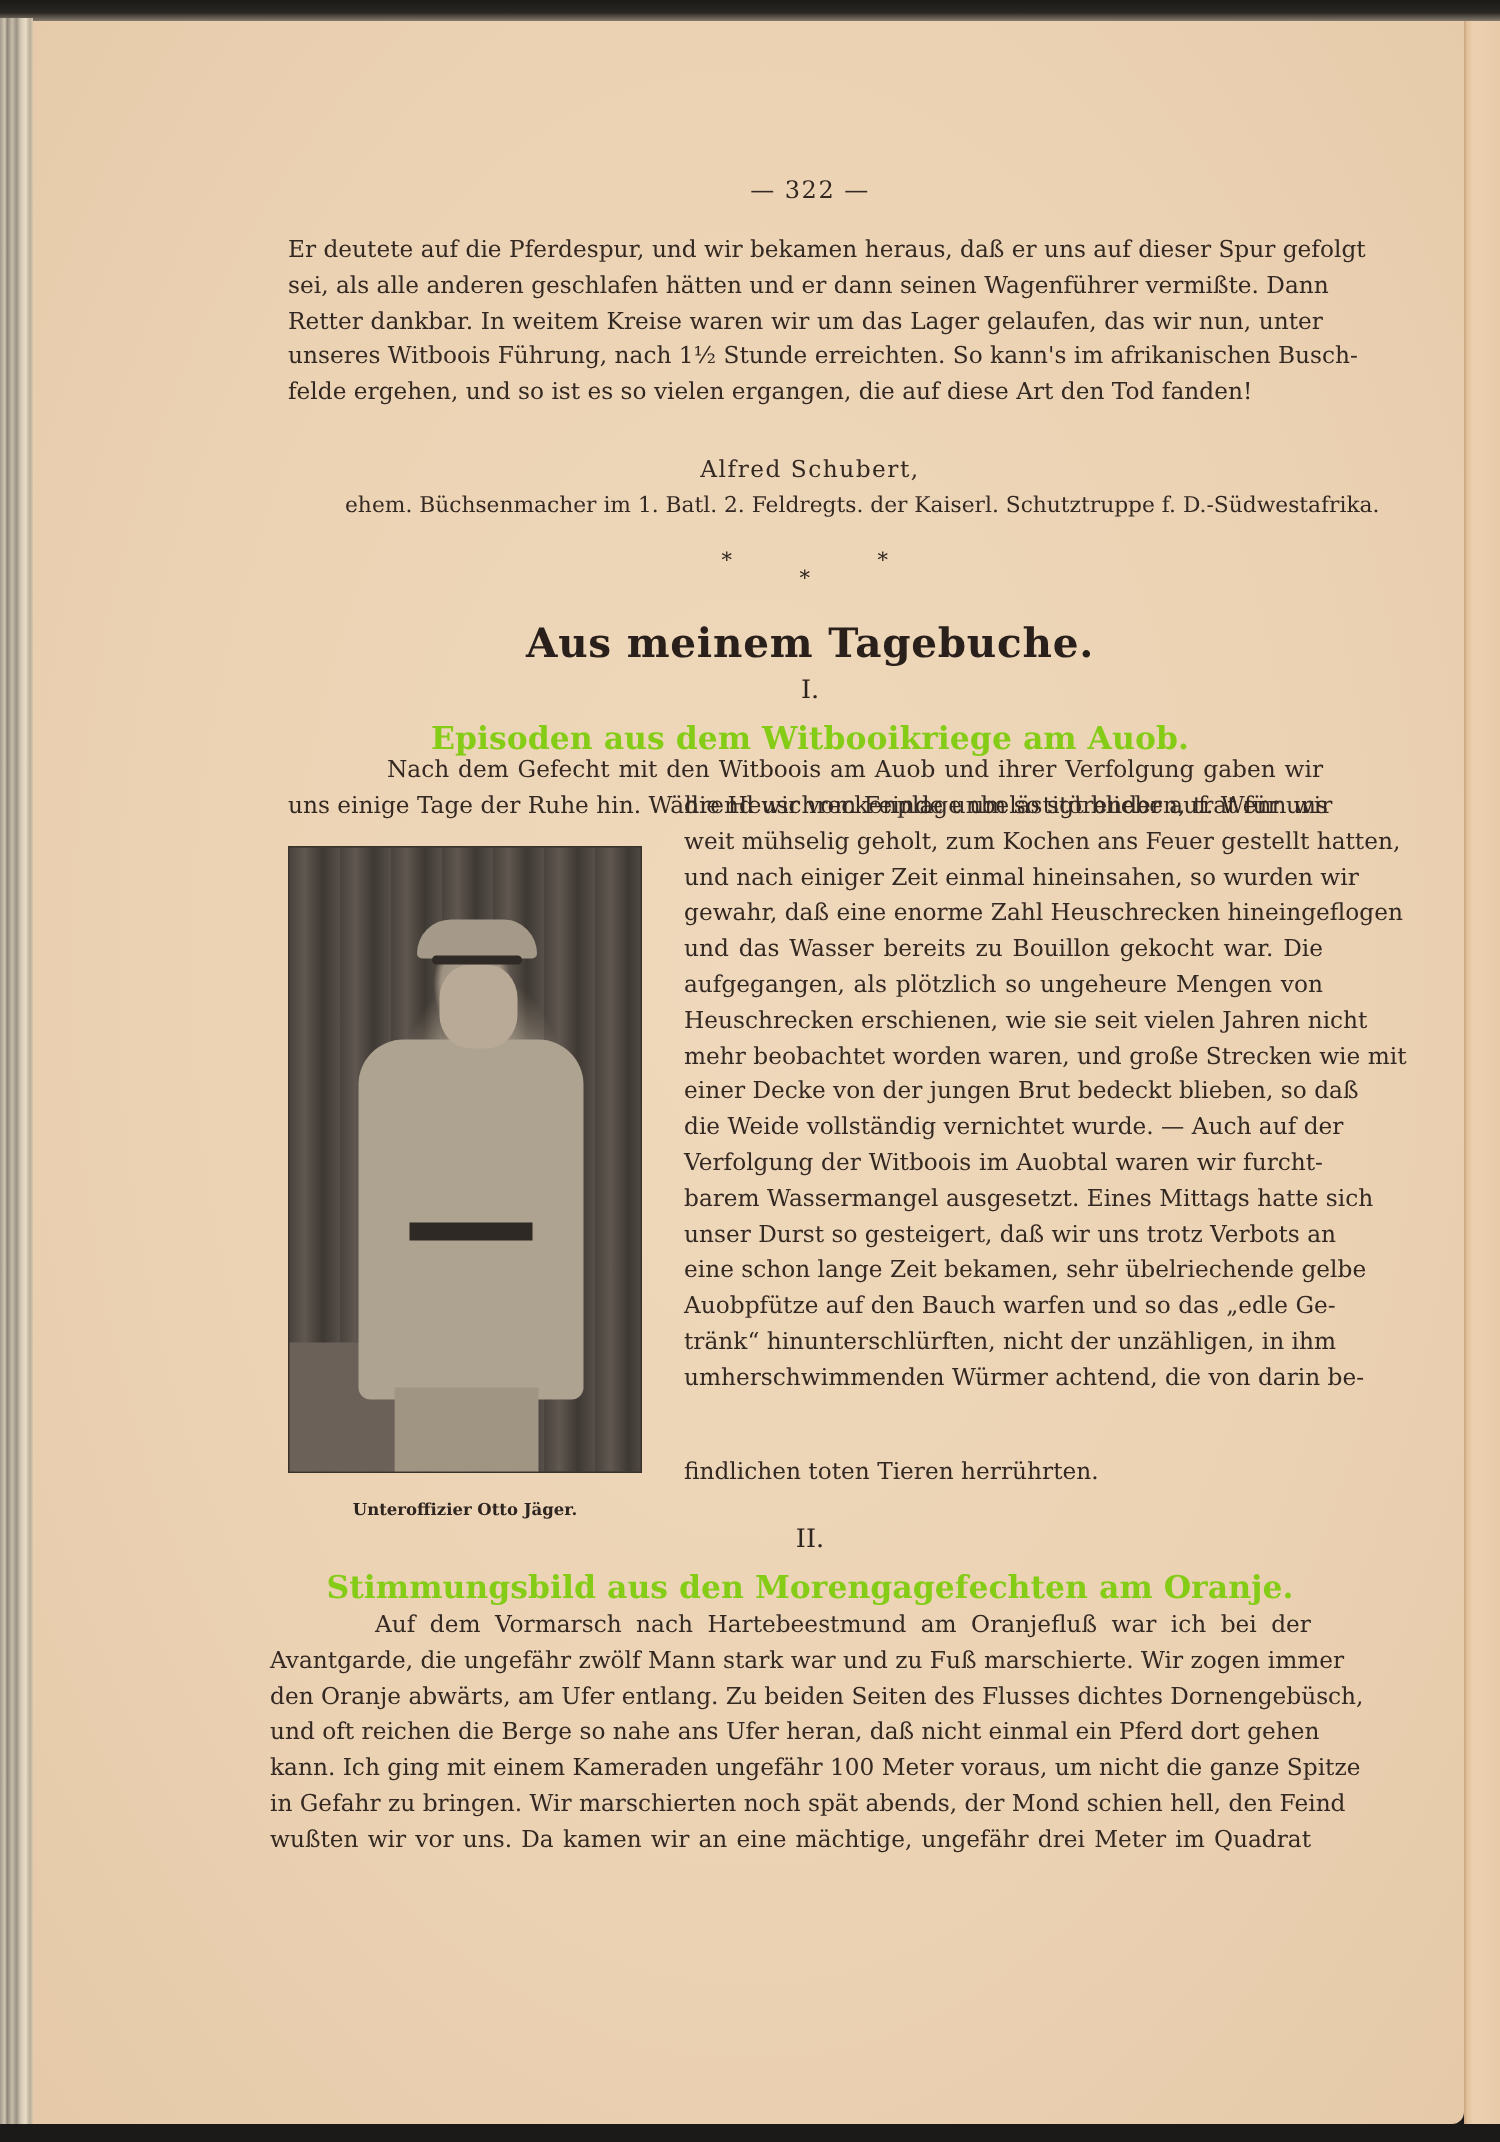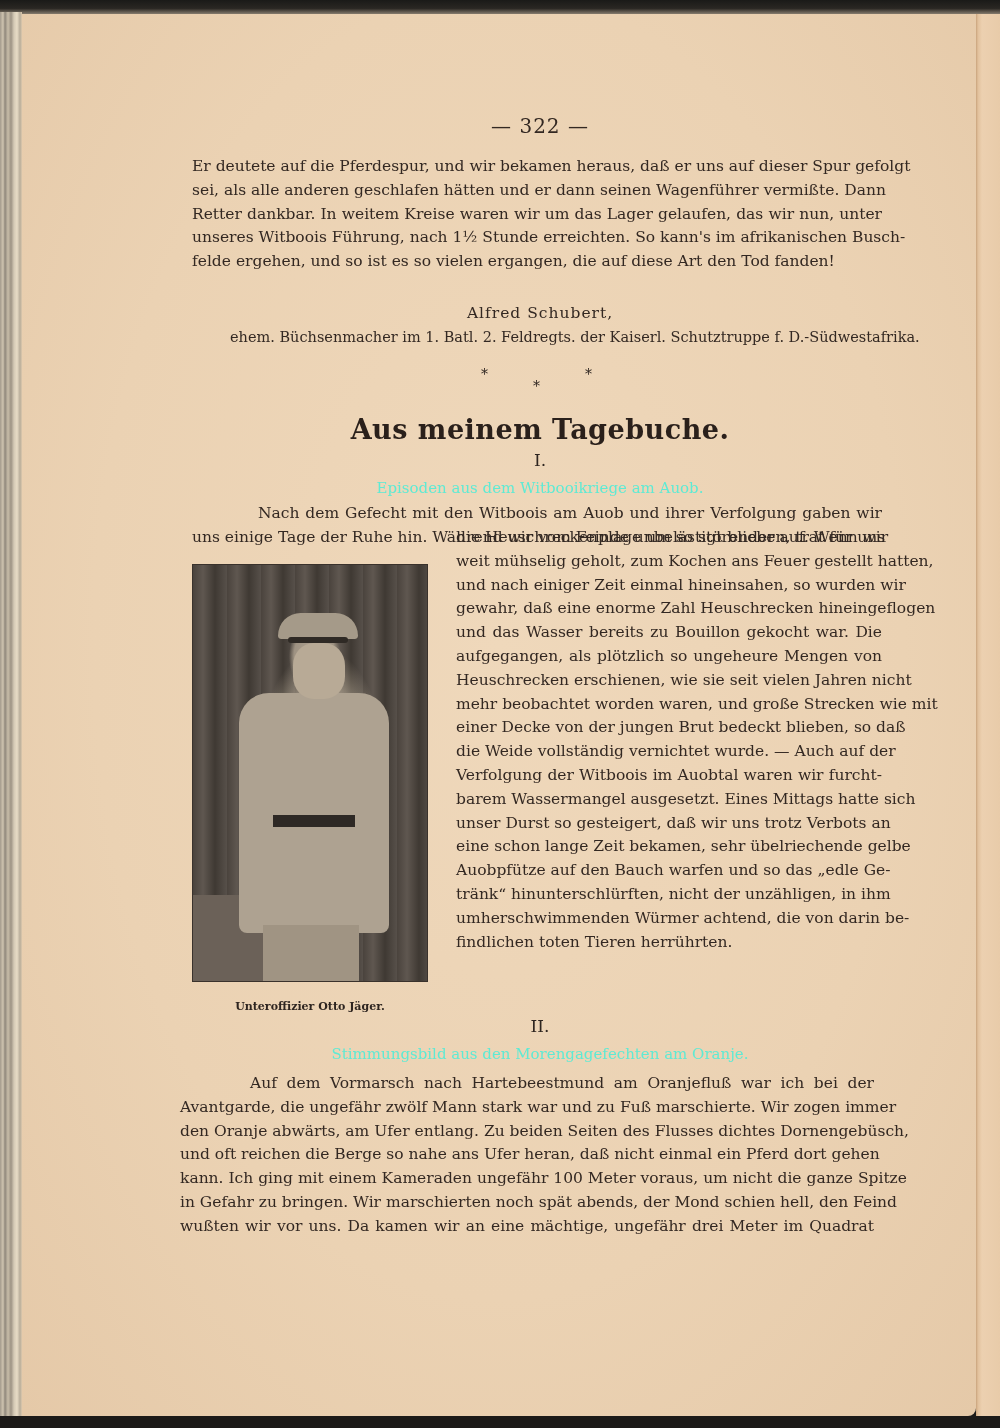--- a/index.html
+++ b/index.html
@@ -12,7 +12,7 @@
   .justify{text-align:justify;text-align-last:justify;}
   .line{display:block;white-space:nowrap;}
   .center{text-align:center;}
-  .page-number{position:absolute;left:480px;top:115px;width:120px;text-align:center;font-size:20px;letter-spacing:1px;}
+  .page-number{position:absolute;left:480px;top:115px;width:120px;text-align:center;font-size:16px;letter-spacing:1px;}
   .title{position:absolute;left:190px;top:414px;width:700px;text-align:center;font-size:27px;font-weight:bold;letter-spacing:0.5px;color:#2a201b;}
   .roman{position:absolute;width:700px;left:190px;text-align:center;font-size:17px;}
   .subhead{position:absolute;left:190px;width:700px;text-align:center;font-size:15px;font-weight:normal;color:#5eead4;}

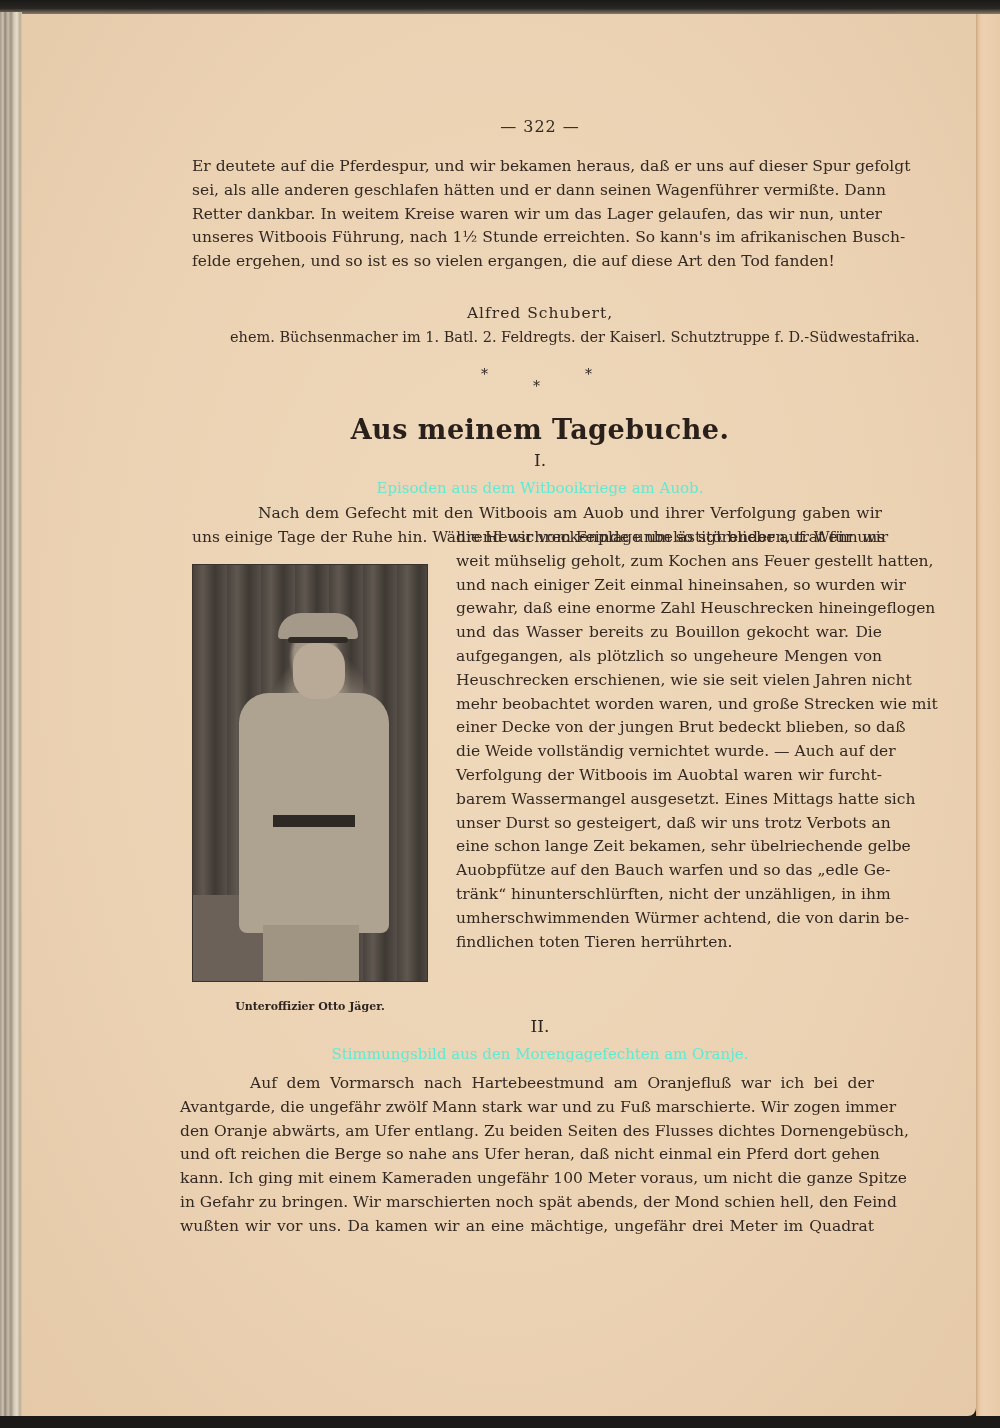--- a/index.html
+++ b/index.html
@@ -15,7 +15,7 @@
   .page-number{position:absolute;left:480px;top:115px;width:120px;text-align:center;font-size:16px;letter-spacing:1px;}
   .title{position:absolute;left:190px;top:414px;width:700px;text-align:center;font-size:27px;font-weight:bold;letter-spacing:0.5px;color:#2a201b;}
   .roman{position:absolute;width:700px;left:190px;text-align:center;font-size:17px;}
-  .subhead{position:absolute;left:190px;width:700px;text-align:center;font-size:15px;font-weight:normal;color:#5eead4;}
+  .subhead{position:absolute;left:190px;width:700px;text-align:center;font-size:21px;font-weight:bold;color:#84cc16;}
   .stars{position:absolute;font-size:14px;}
   .photo{position:absolute;left:192px;top:564px;width:236px;height:418px;border:1px solid #3a322c;background:
     radial-gradient(ellipse 28% 30% at 55% 50%, #b9ad9c 0%, #a89c8a 60%, rgba(0,0,0,0) 100%),

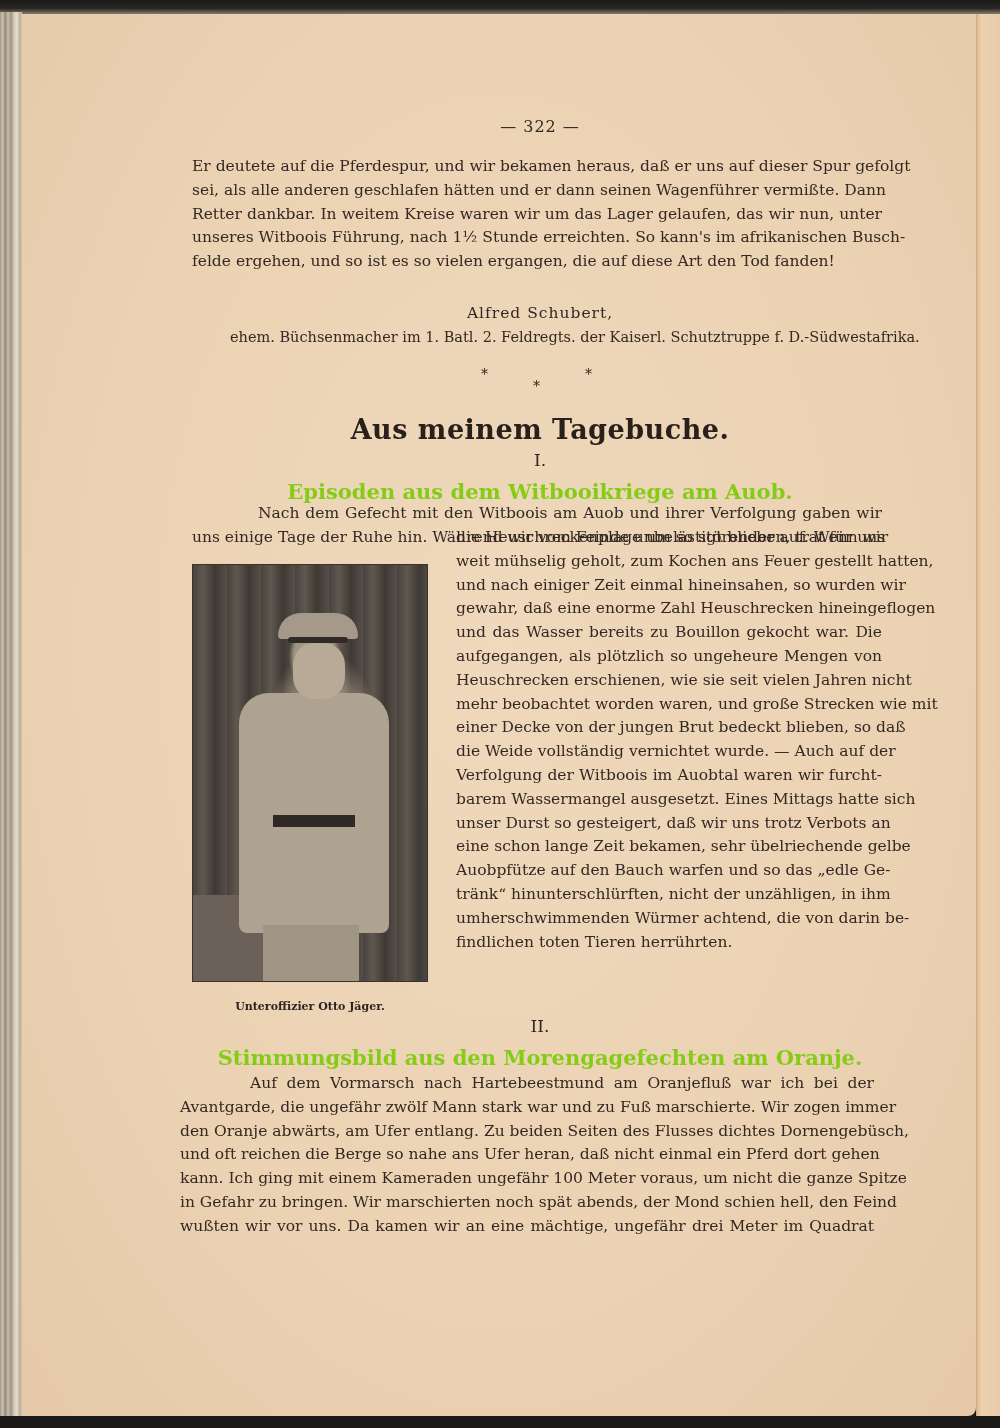--- a/index.html
+++ b/index.html
@@ -96,7 +96,7 @@
   <span class="line">Auobpfütze auf den Bauch warfen und so das „edle Ge-</span>
   <span class="line">tränk“ hinunterschlürften, nicht der unzähligen, in ihm</span>
   <span class="line">umherschwimmenden Würmer achtend, die von darin be-</span>
-  <span class="line" style="text-align-last:left;">findlichen toten Tieren herrührten.</span>
+  <span class="line" style="text-align-last:left;margin-top:39px;">findlichen toten Tieren herrührten.</span>
 </div>
 
 <div class="roman" style="top:1016px;">II.</div>

